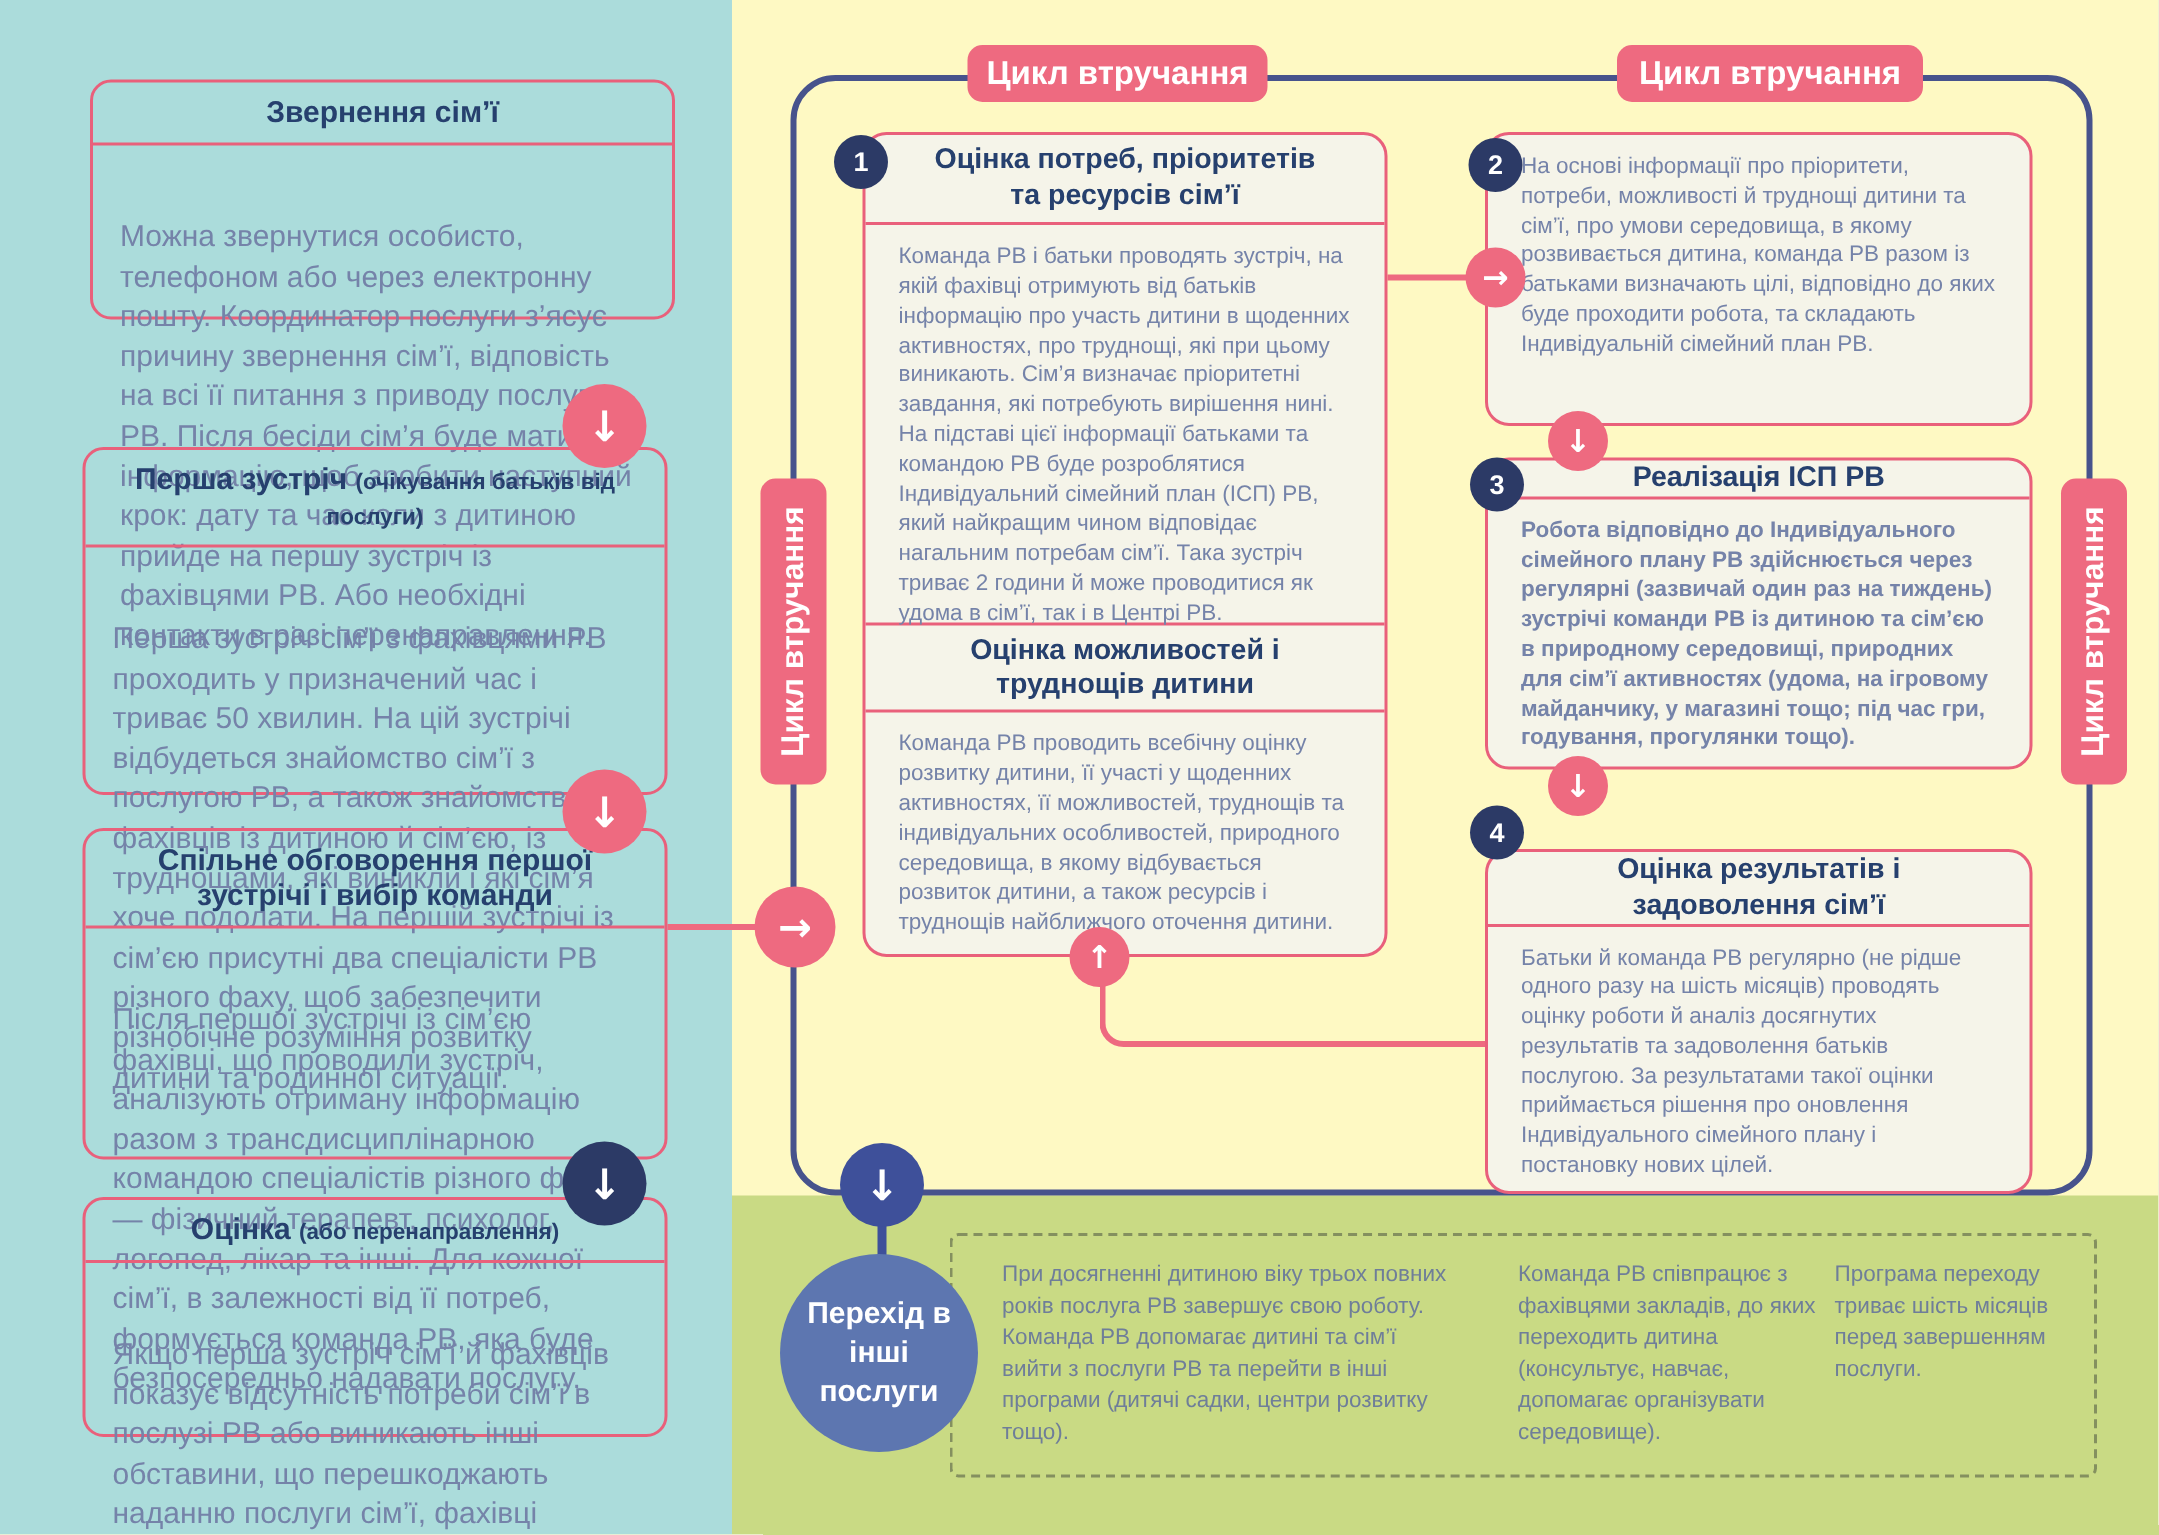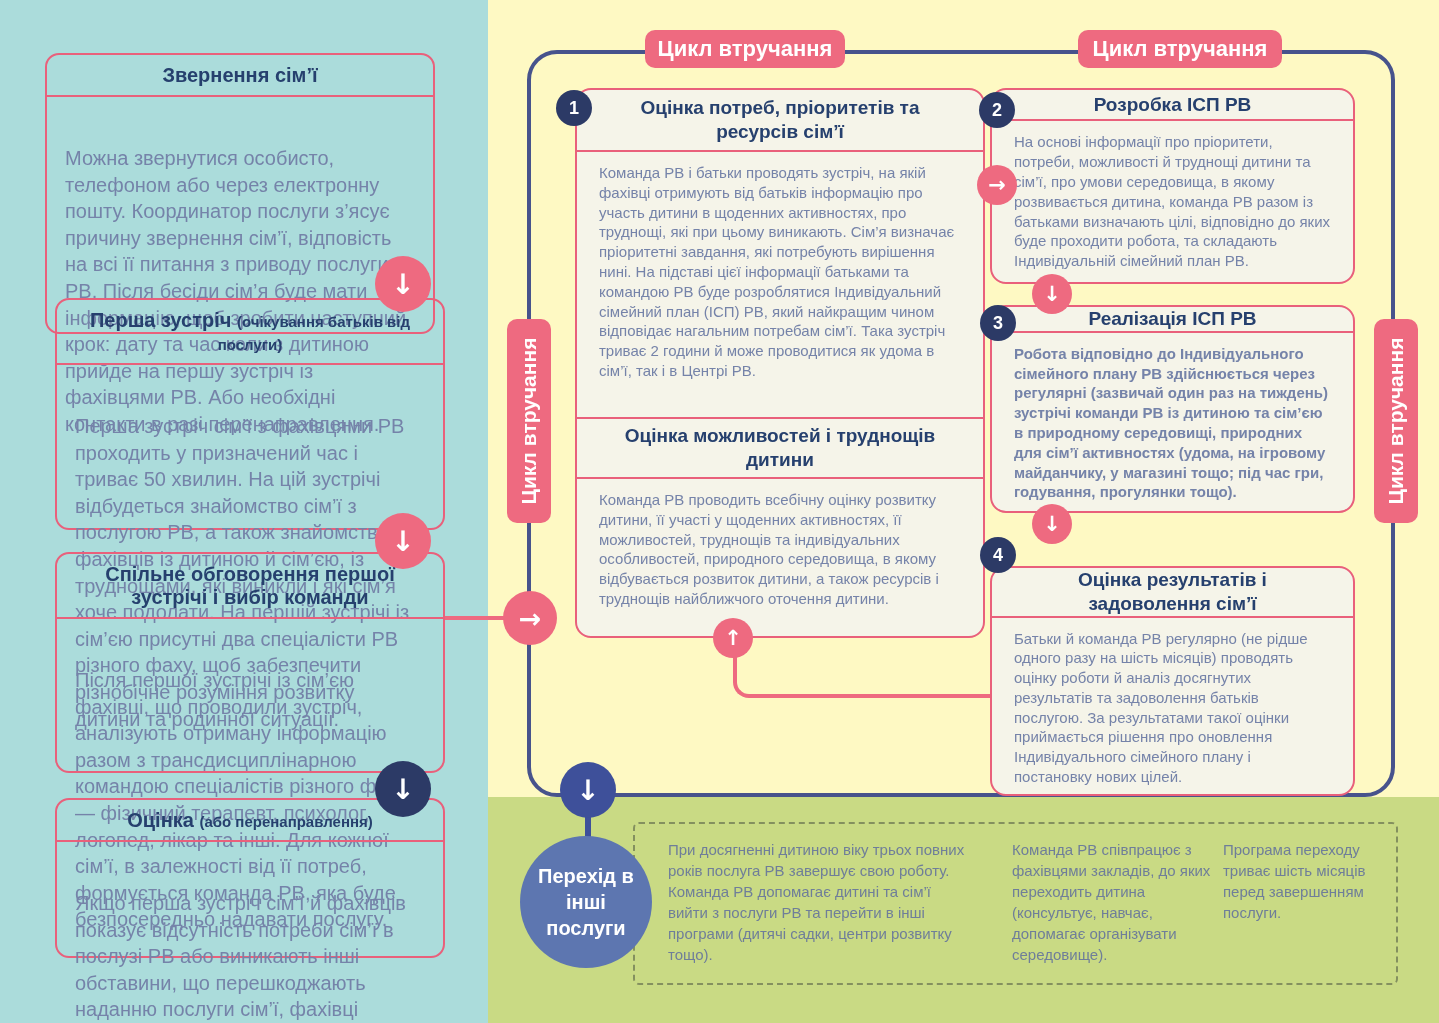--- a/index.html
+++ b/index.html
@@ -120,7 +120,7 @@
     <span>Цикл втручання</span>
   </div>
 
-  <div class="tblock" style="left:45px; top:53px; height:281px;">
+  <div class="tblock" style="left:60px; top:53px; height:160px;">
     <div class="tblock-title">
       <span>Звернення сім’ї</span>
     </div>

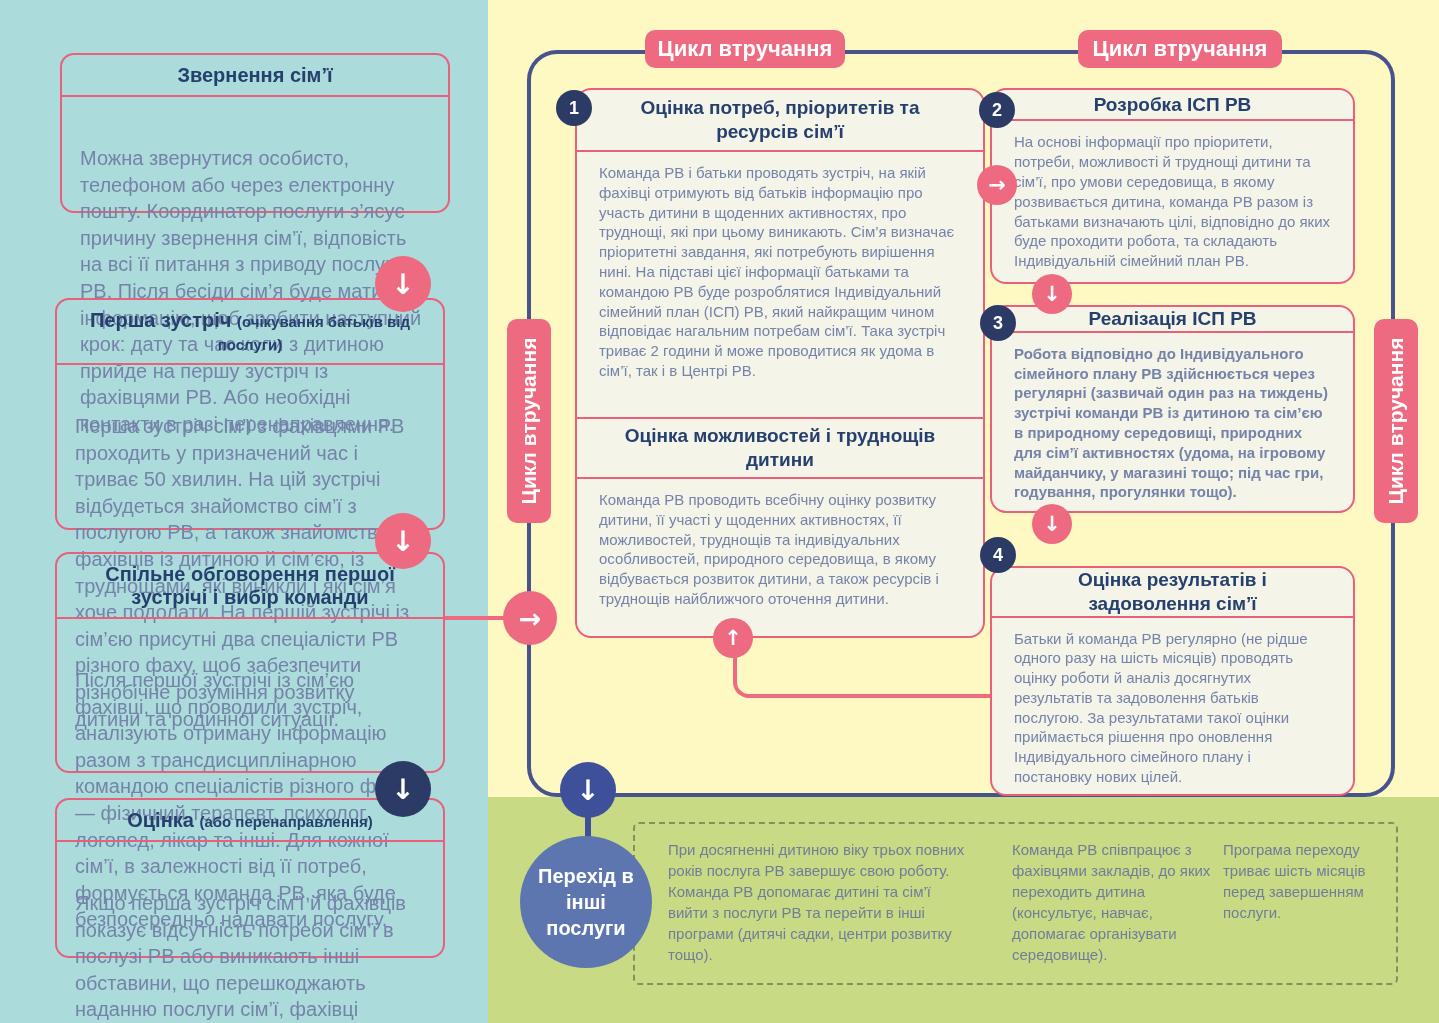--- a/index.html
+++ b/index.html
@@ -165,7 +165,7 @@
     <span>→</span>
   </div>
 
-  <div class="bx" style="left:575px; top:88px; width:410px; height:550px;">
+  <div class="bx" style="left:575px; top:88px; width:350px; height:550px;">
     <div class="bx-title" style="height:62px;">Оцінка потреб, пріоритетів та ресурсів сім’ї</div>
     <div class="bx-body" style="height:267px; border-bottom:2px solid #e9607b;">Команда РВ і батьки проводять зустріч, на якій фахівці отримують від батьків інформацію про участь дитини в щоденних активностях, про труднощі, які при цьому виникають. Сім’я визначає пріоритетні завдання, які потребують вирішення нині. На підставі цієї інформації батьками та командою РВ буде розроблятися Індивідуальний сімейний план (ІСП) РВ, який найкращим чином відповідає нагальним потребам сім’ї. Така зустріч триває 2 години й може проводитися як удома в сім’ї, так і в Центрі РВ.</div>
     <div class="bx-title" style="height:60px;">Оцінка можливостей і труднощів дитини</div>

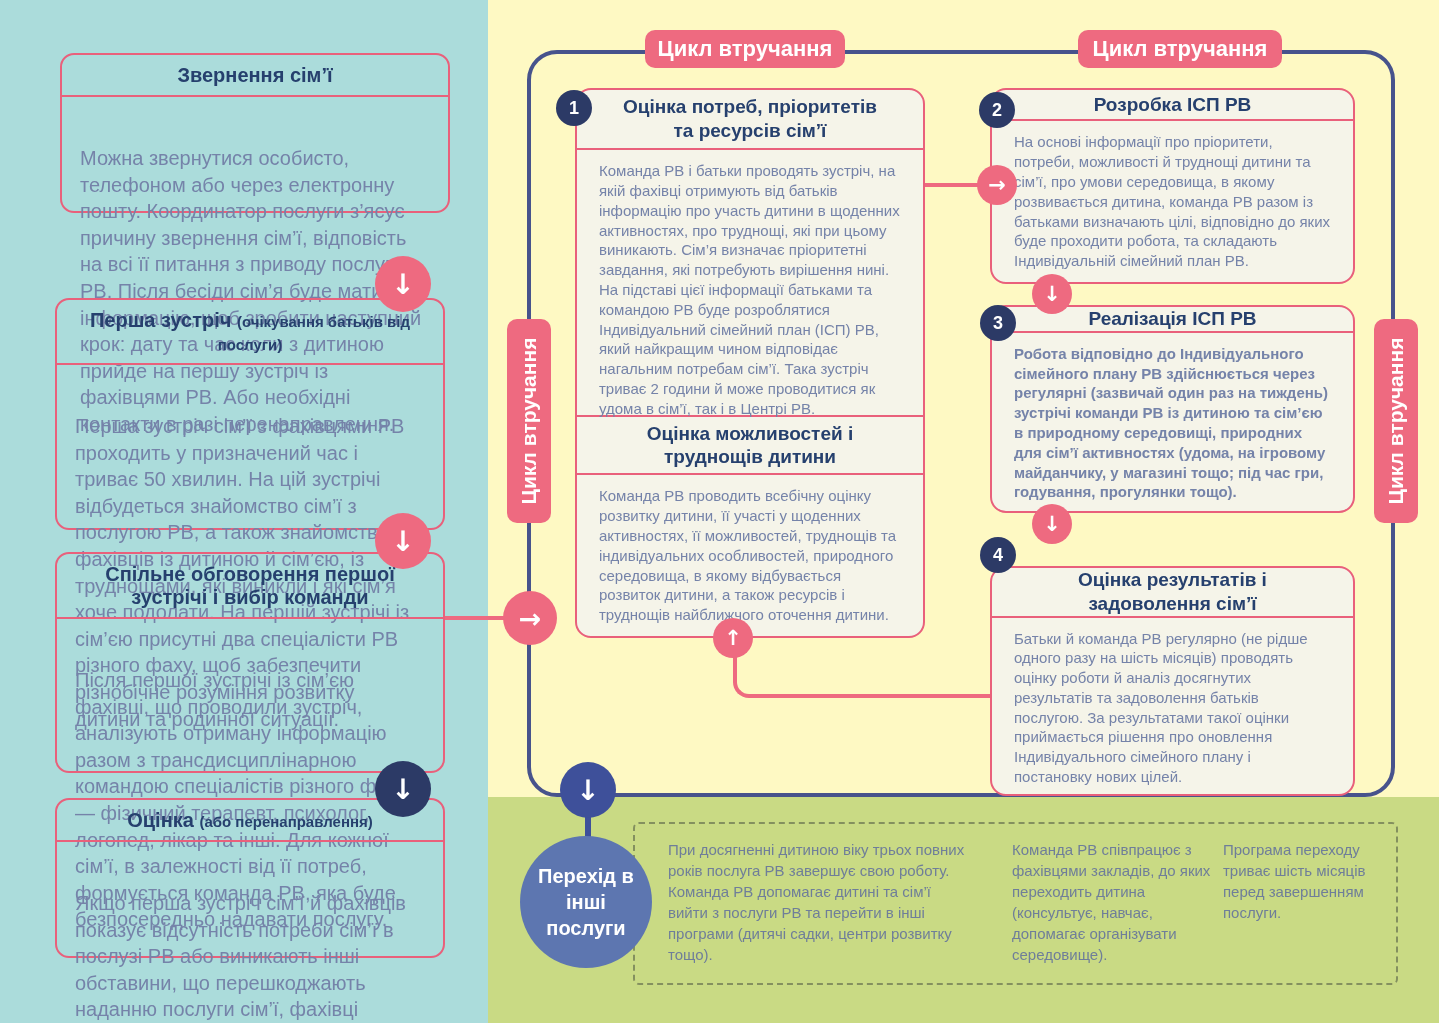--- a/index.html
+++ b/index.html
@@ -181,7 +181,6 @@
   </div>
 
   <div class="bx" style="left:990px; top:88px; width:365px; height:196px;">
-    <div class="bx-title" style="height:42px;">Розробка ІСП РВ</div>
     <div class="bx-body" style="flex:1;">На основі інформації про пріоритети, потреби, можливості й труднощі дитини та сім’ї, про умови середовища, в якому розвивається дитина, команда РВ разом із батьками визначають цілі, відповідно до яких буде проходити робота, та складають Індивідуальній сімейний план РВ.</div>
   </div>
   <div class="numc" style="left:979px; top:92px;">

